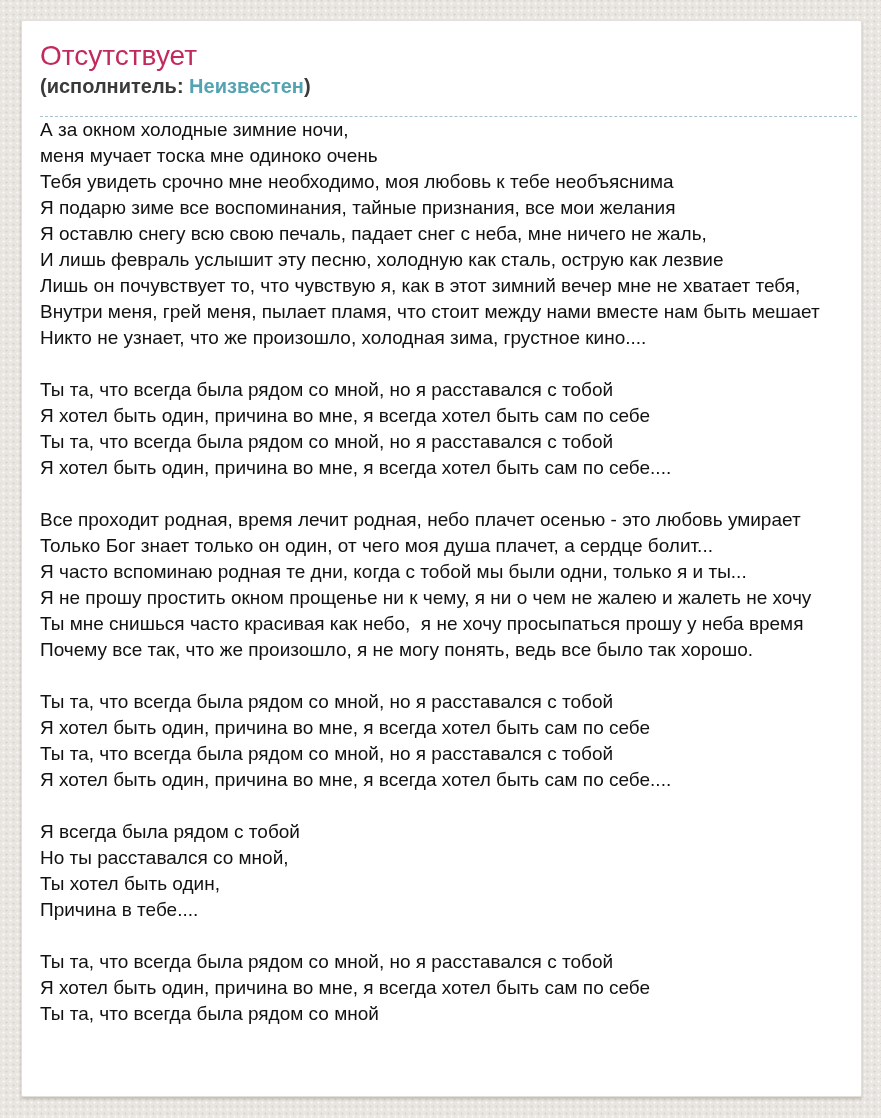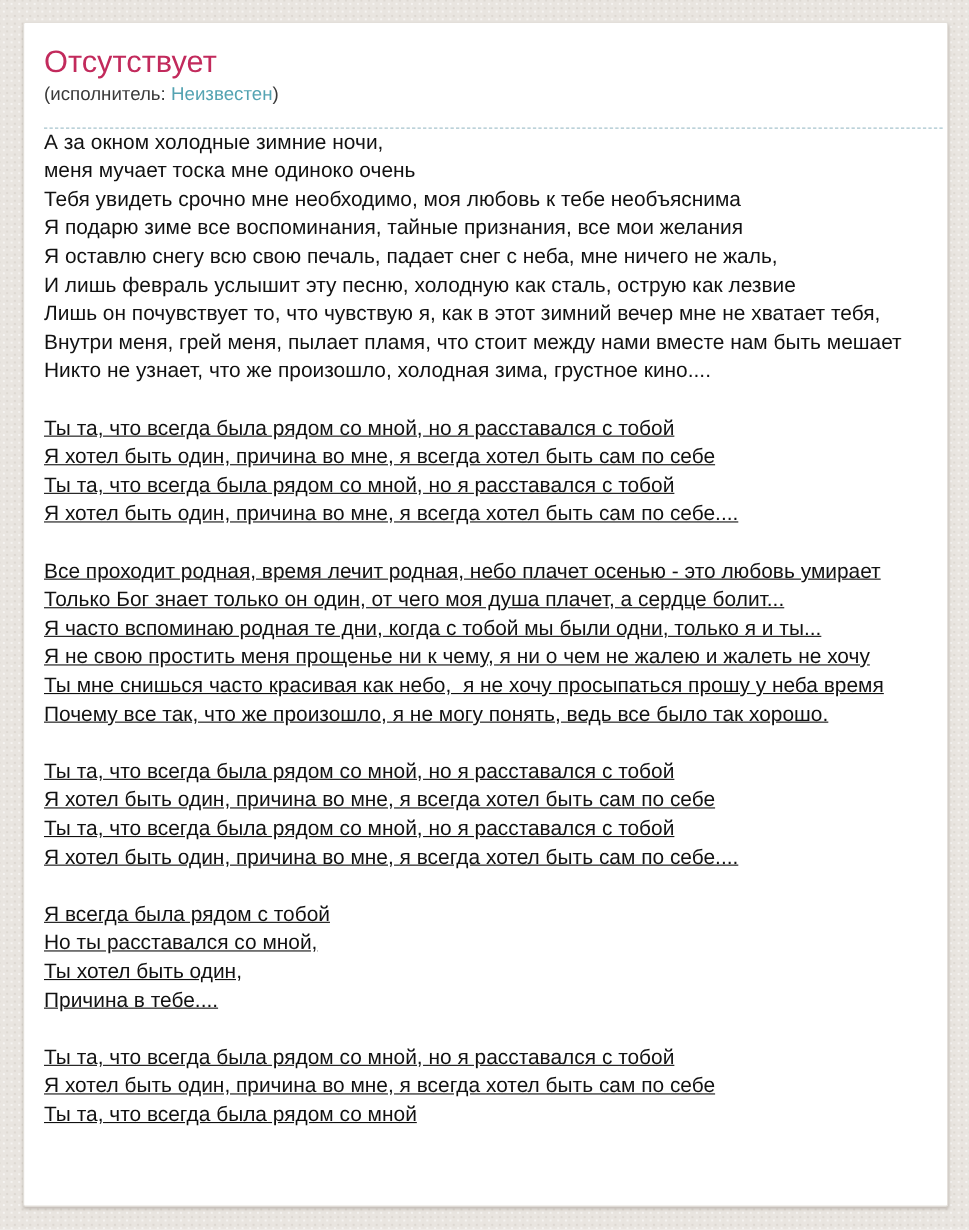--- a/index.html
+++ b/index.html
@@ -44,9 +44,10 @@
     color: #c22a5c;
   }
   .artist-line {
-    font-size: 17px;
+    font-size: 20px;
     line-height: 22px;
     color: #3a3a3a;
+    font-weight: bold;
   }
   .artist-link {
     color: #54a3b2;

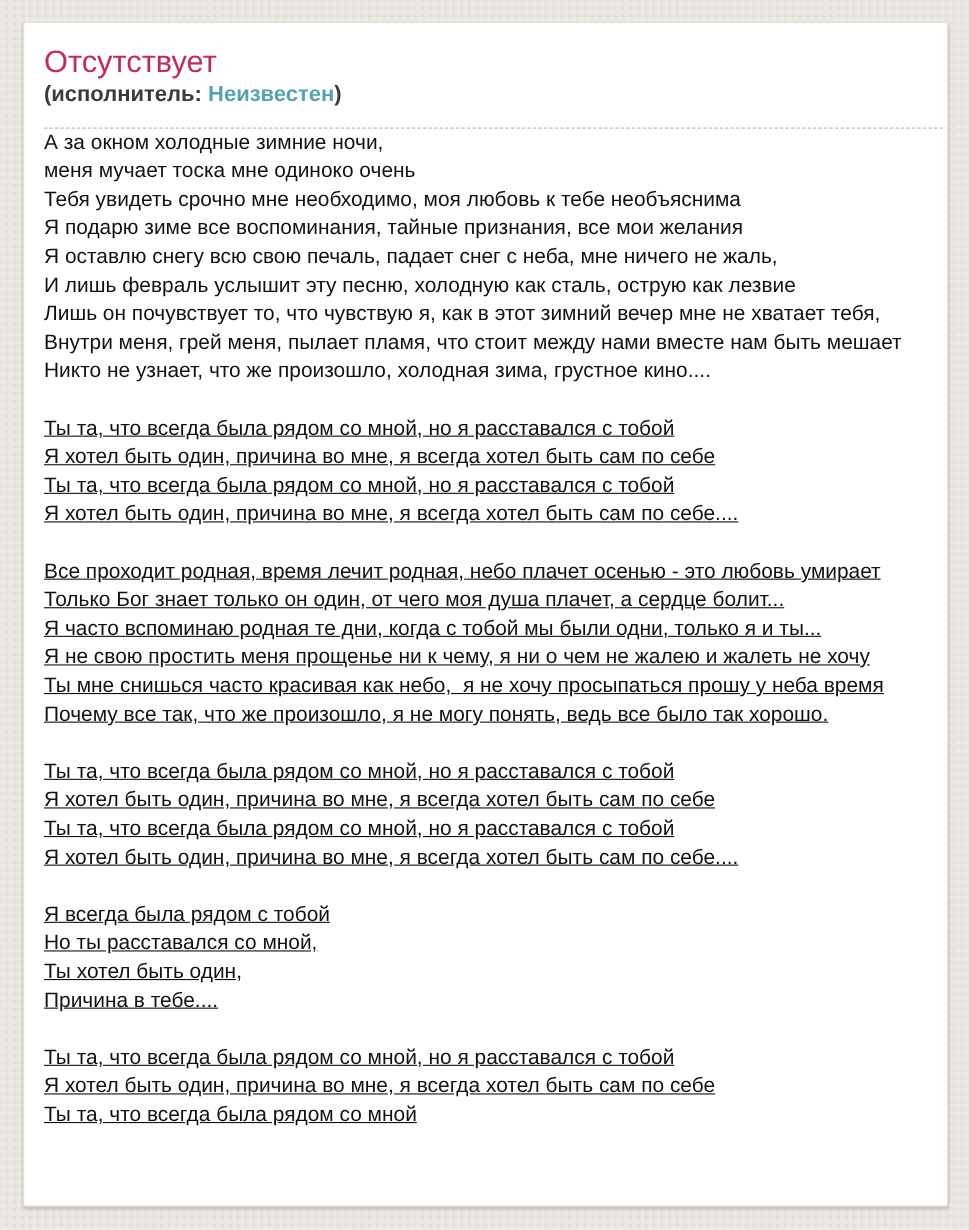--- a/index.html
+++ b/index.html
@@ -66,7 +66,6 @@
   }
   .stanza + .stanza {
     margin-top: 26px;
-    text-decoration: underline;
   }
 </style>
 </head>

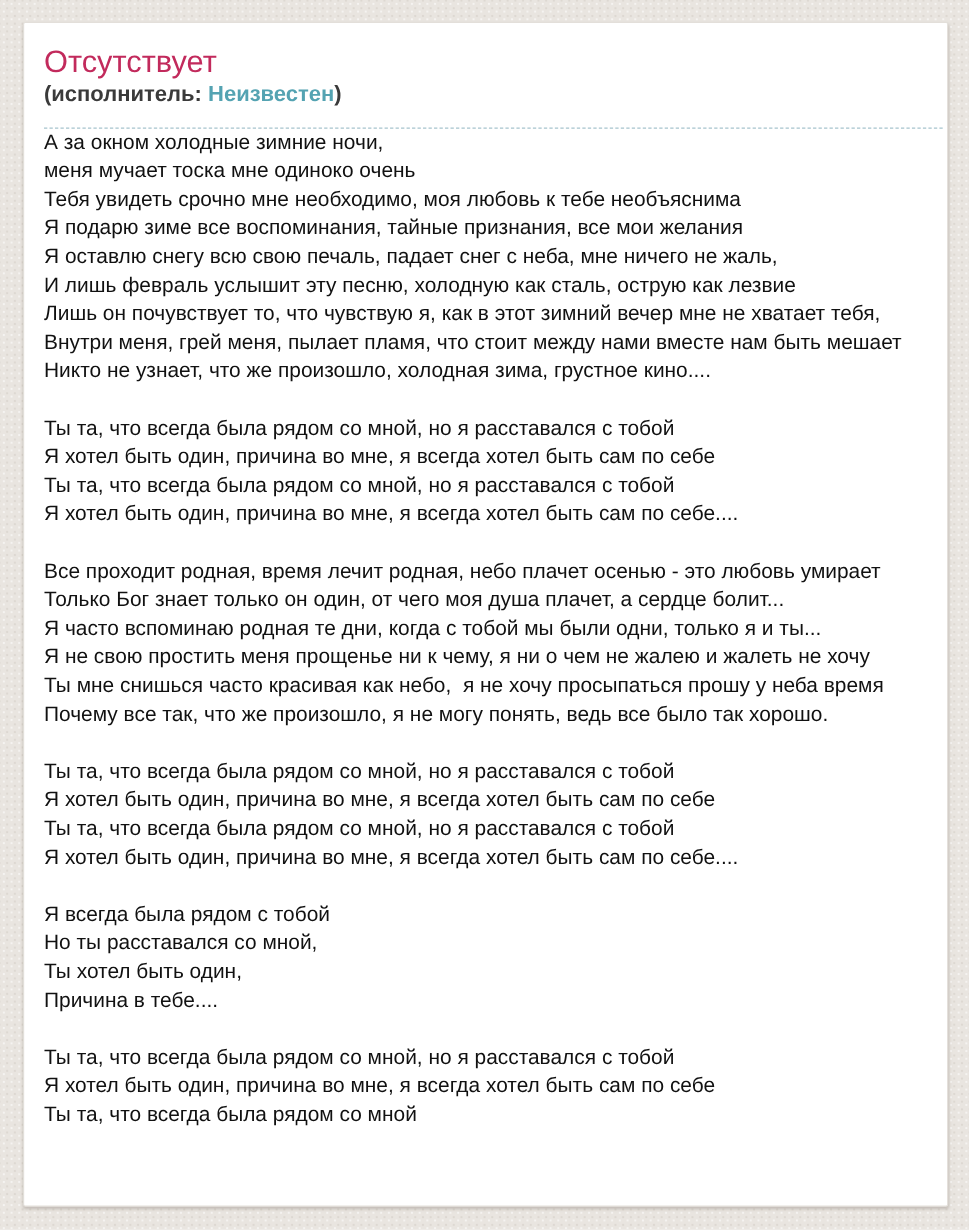--- a/index.html
+++ b/index.html
@@ -99,7 +99,7 @@
       <div class="line">Все проходит родная, время лечит родная, небо плачет осенью - это любовь умирает</div>
       <div class="line">Только Бог знает только он один, от чего моя душа плачет, а сердце болит...</div>
       <div class="line">Я часто вспоминаю родная те дни, когда с тобой мы были одни, только я и ты...</div>
-      <div class="line">Я не свою простить меня прощенье ни к чему, я ни о чем не жалею и жалеть не хочу</div>
+      <div class="line">Я не прошу простить окном прощенье ни к чему, я ни о чем не жалею и жалеть не хочу</div>
       <div class="line">Ты мне снишься часто красивая как небо,  я не хочу просыпаться прошу у неба время</div>
       <div class="line">Почему все так, что же произошло, я не могу понять, ведь все было так хорошо.</div>
     </div>

